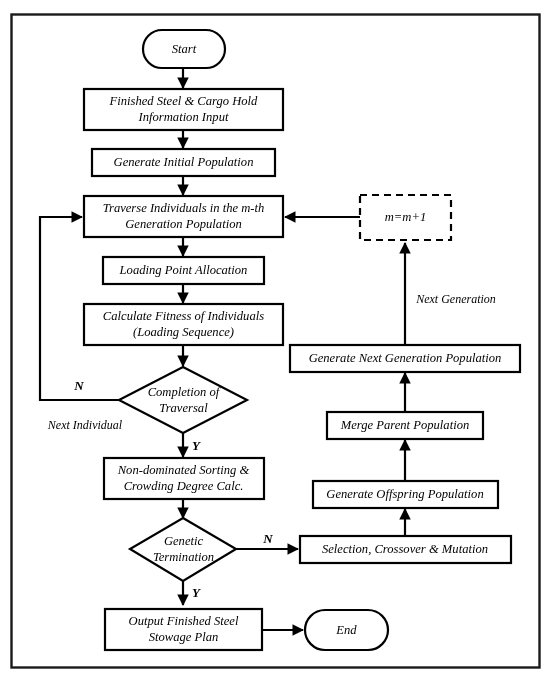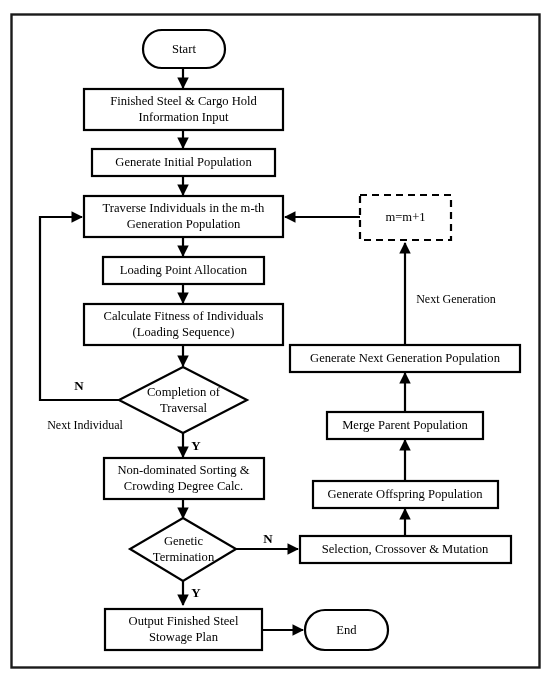--- a/index.html
+++ b/index.html
@@ -14,6 +14,7 @@
     background: #ffffff;
     overflow: hidden;
     font-family: "Liberation Serif", "DejaVu Serif", serif;
+    font-style: italic;
   }
   svg#flow {
     display: block;

